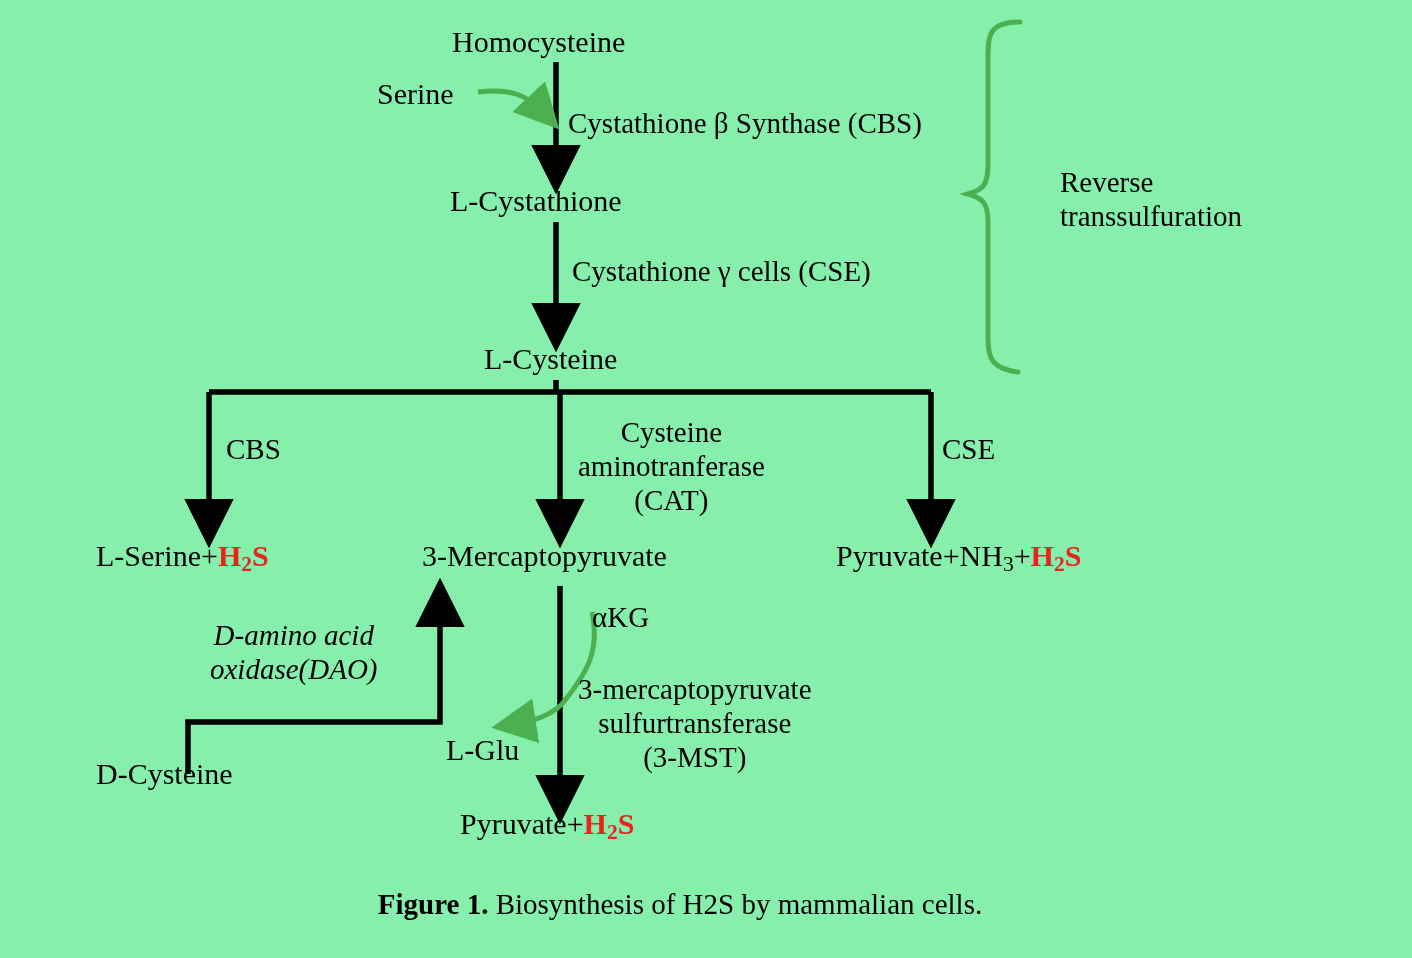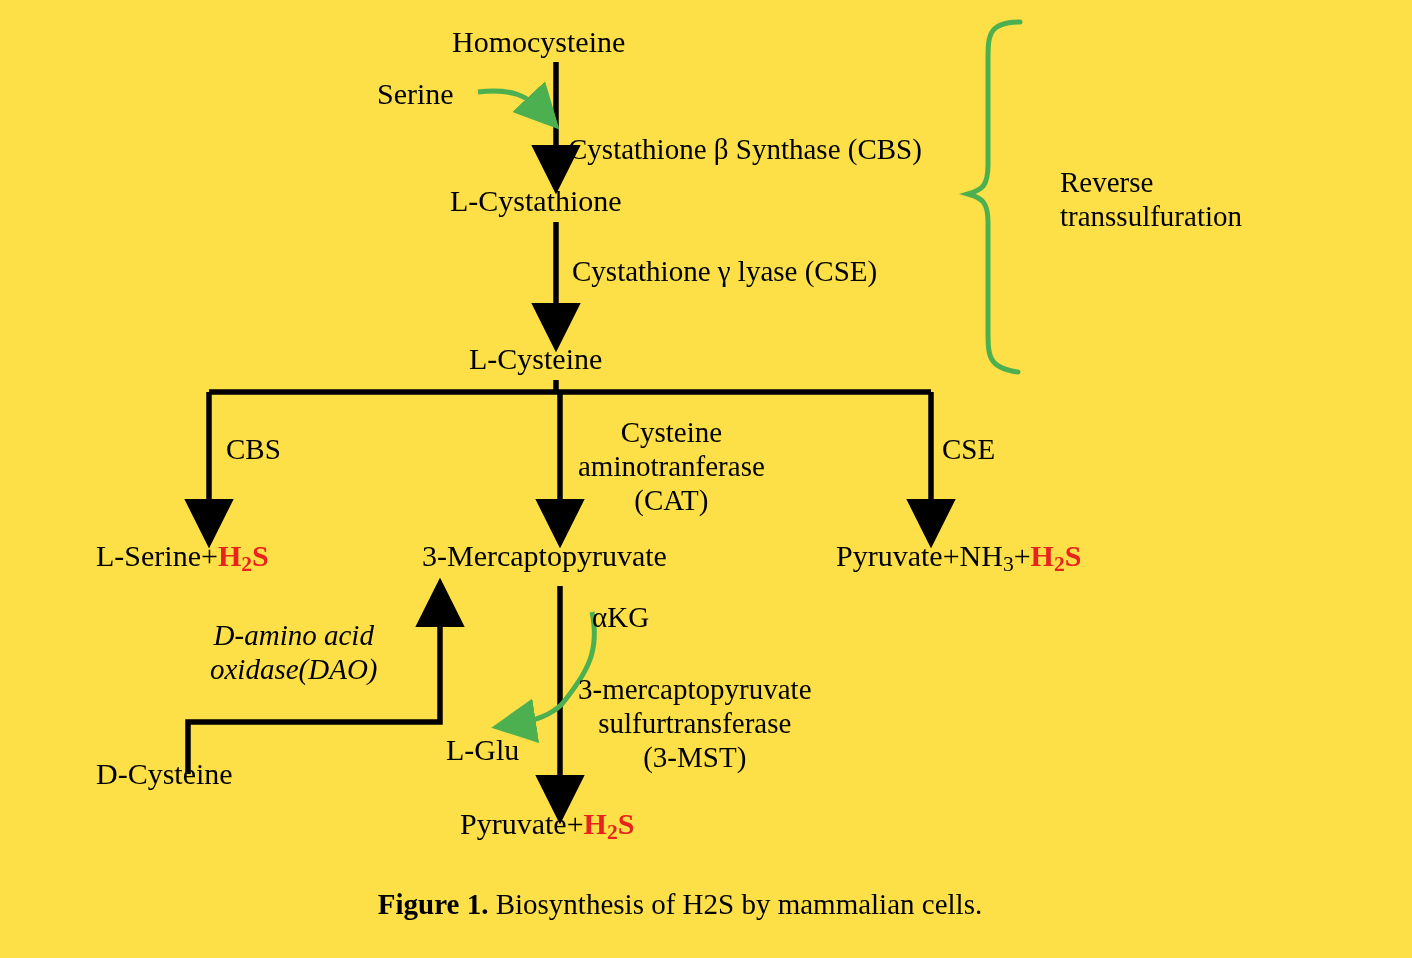--- a/index.html
+++ b/index.html
@@ -15,7 +15,7 @@
     position: relative;
     width: 1412px;
     height: 958px;
-    background: #fde047;
+    background: #86efac;
     overflow: hidden;
   }
   .node {

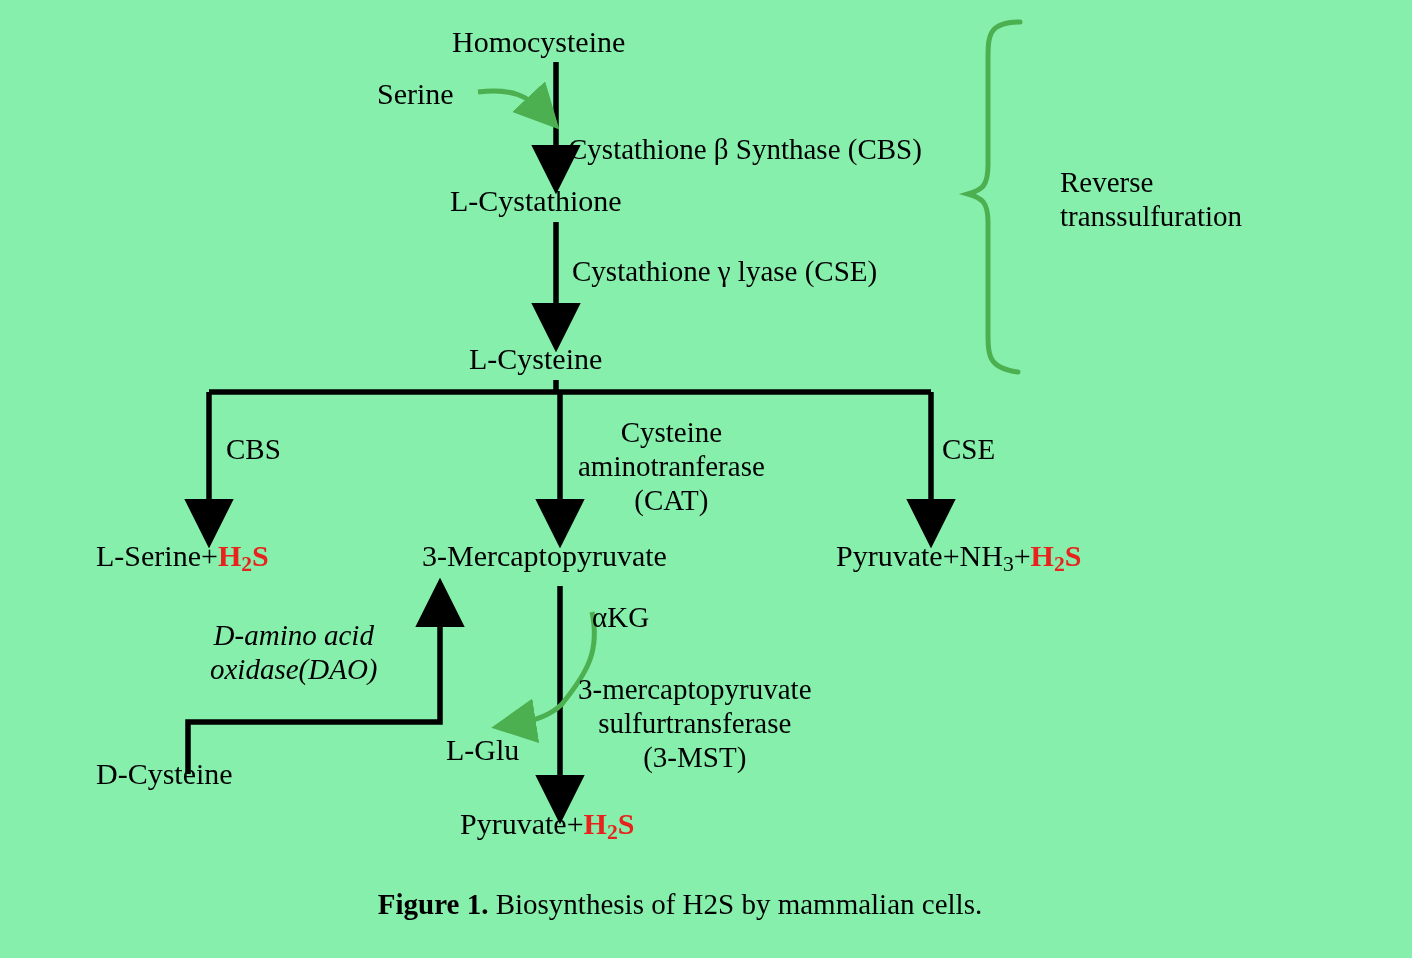--- a/index.html
+++ b/index.html
@@ -104,7 +104,7 @@
 
   <div class="node" style="left:452px; top:24px;">Homocysteine</div>
   <div class="node" style="left:377px; top:76px;">Serine</div>
-  <div class="label" style="left:568px; top:106px;margin-top:26px;">Cystathione β Synthase (CBS)</div>
+  <div class="label" style="left:568px; top:106px;">Cystathione β Synthase (CBS)</div>
   <div class="node" style="left:450px; top:183px;">L-Cystathione</div>
   <div class="label" style="left:572px; top:254px;">Cystathione γ lyase (CSE)</div>
   <div class="node" style="left:469px; top:341px;text-align:right;">L-Cysteine</div>

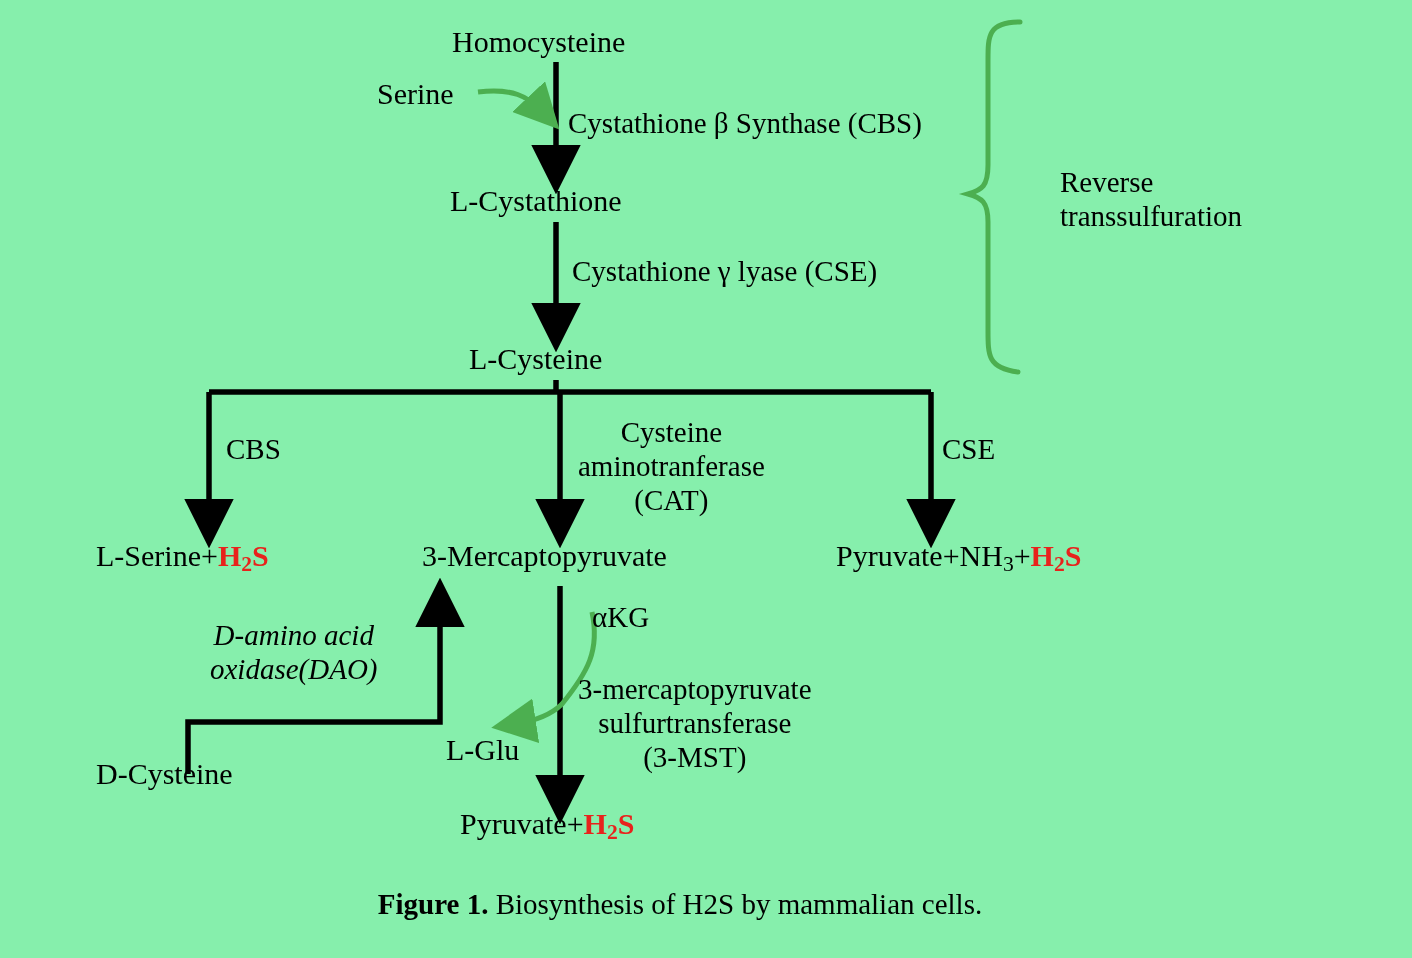--- a/index.html
+++ b/index.html
@@ -106,7 +106,7 @@
   <div class="node" style="left:377px; top:76px;">Serine</div>
   <div class="label" style="left:568px; top:106px;">Cystathione β Synthase (CBS)</div>
   <div class="node" style="left:450px; top:183px;">L-Cystathione</div>
-  <div class="label" style="left:572px; top:254px;">Cystathione γ lyase (CSE)</div>
+  <div class="label" style="left:572px; top:254px;">Cystathione γ cells (CSE)</div>
   <div class="node" style="left:469px; top:341px;text-align:right;">L-Cysteine</div>
 
   <div class="label" style="left:226px; top:432px;">CBS</div>

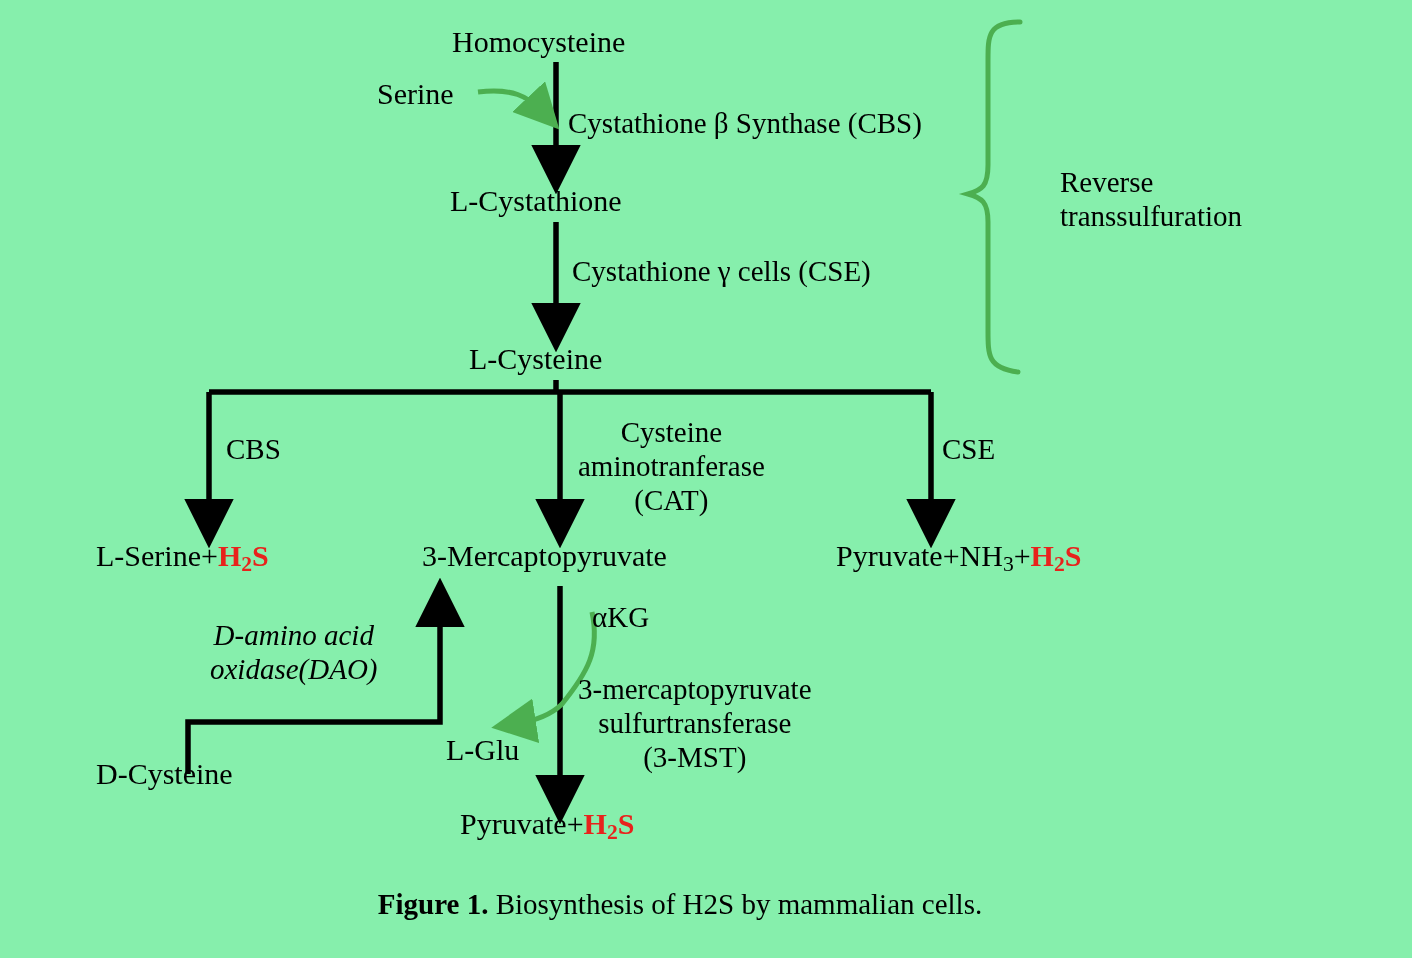--- a/index.html
+++ b/index.html
@@ -107,7 +107,7 @@
   <div class="label" style="left:568px; top:106px;">Cystathione β Synthase (CBS)</div>
   <div class="node" style="left:450px; top:183px;">L-Cystathione</div>
   <div class="label" style="left:572px; top:254px;">Cystathione γ cells (CSE)</div>
-  <div class="node" style="left:469px; top:341px;text-align:right;">L-Cysteine</div>
+  <div class="node" style="left:484px; top:341px;text-align:right;">L-Cysteine</div>
 
   <div class="label" style="left:226px; top:432px;">CBS</div>
   <div class="label multiline" style="left:578px; top:415px;">Cysteine

